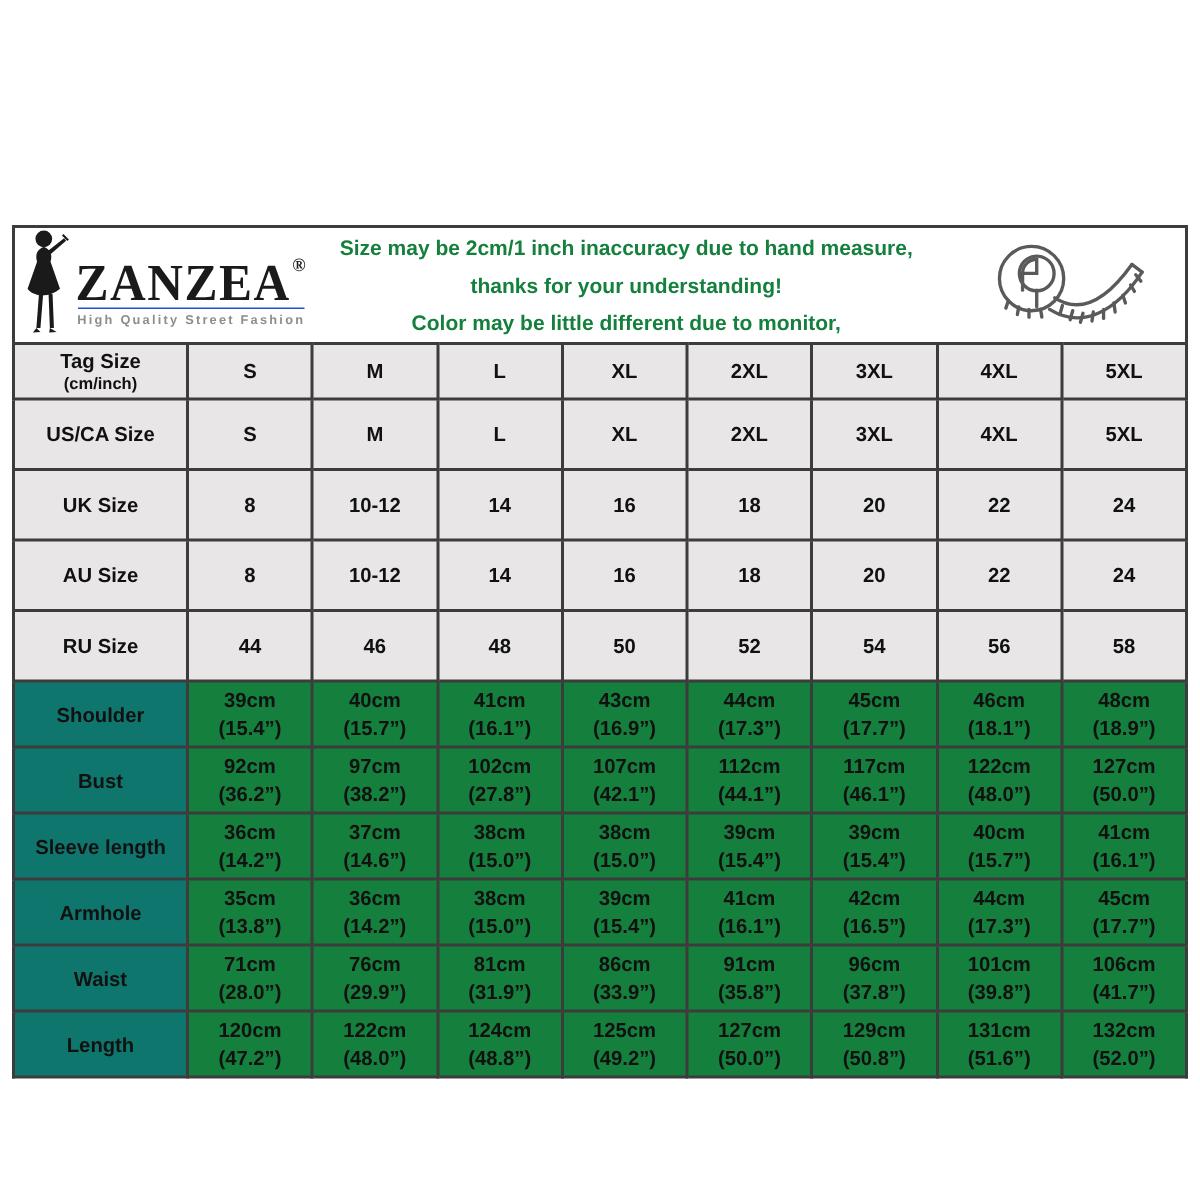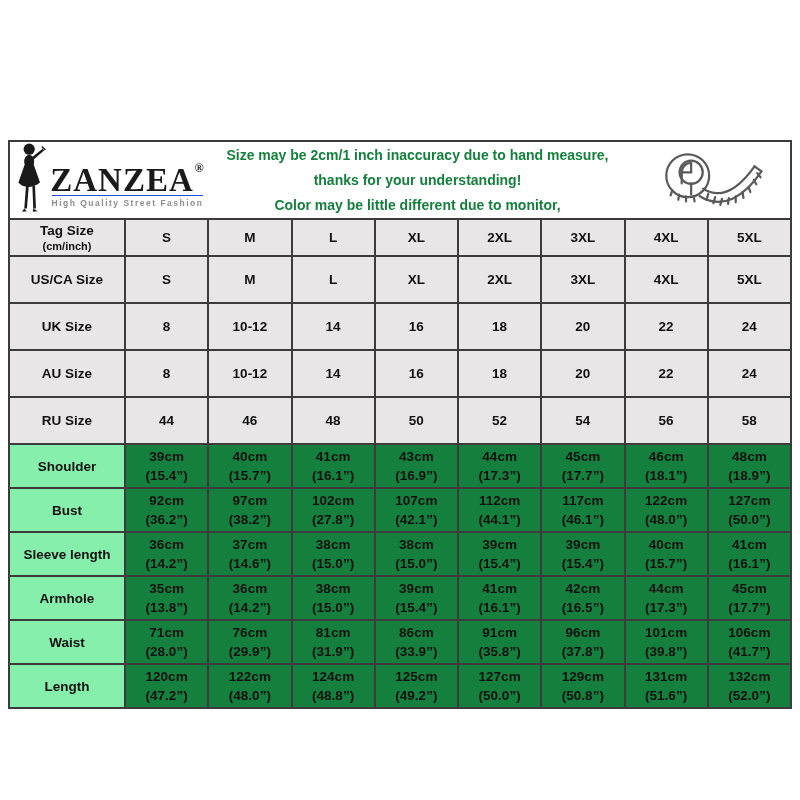--- a/index.html
+++ b/index.html
@@ -4,7 +4,7 @@
 <style>
   html,body{margin:0;padding:0;background:#ffffff;}
   body{width:800px;height:800px;position:relative;font-family:"Liberation Sans",sans-serif;color:#111;}
-  .sheet{position:absolute;left:8px;top:140px;width:784px;}
+  .sheet{position:absolute;left:8px;top:150px;width:784px;}
   
   .header-band{box-sizing:border-box;border:2px solid #3c3c3c;border-bottom:none;height:78px;display:flex;align-items:center;background:#ffffff;}
   .logo-block{width:195px;display:flex;align-items:center;justify-content:center;gap:2px;padding-left:4px;box-sizing:border-box;}

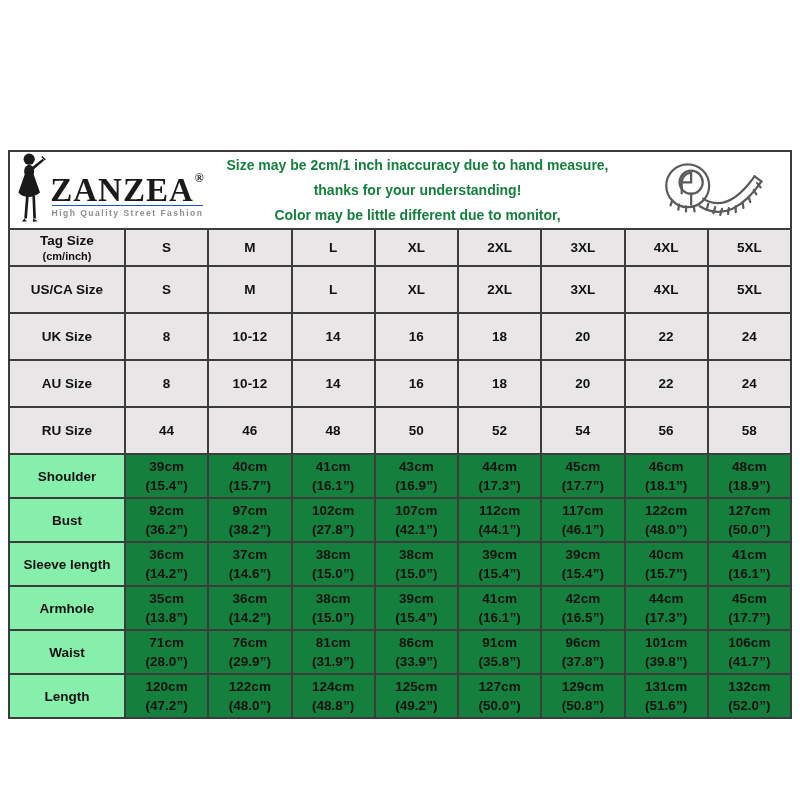--- a/index.html
+++ b/index.html
@@ -24,7 +24,7 @@
   .lbl2{display:block;font-size:11px;line-height:15px;}
   .lbl1{display:block;font-size:13.5px;line-height:17px;}
   tr.r-measure td{height:44px;font-size:13.5px;background:#15803d;}
-  tr.r-measure td.label-cell{background:#86efac;text-align:center;}
+  tr.r-measure td.label-cell{background:#0f766e;text-align:center;}
   td.label-cell{background:#e8e6e7;font-size:13.5px;}
   .mline{display:block;line-height:19px;}
 </style>

